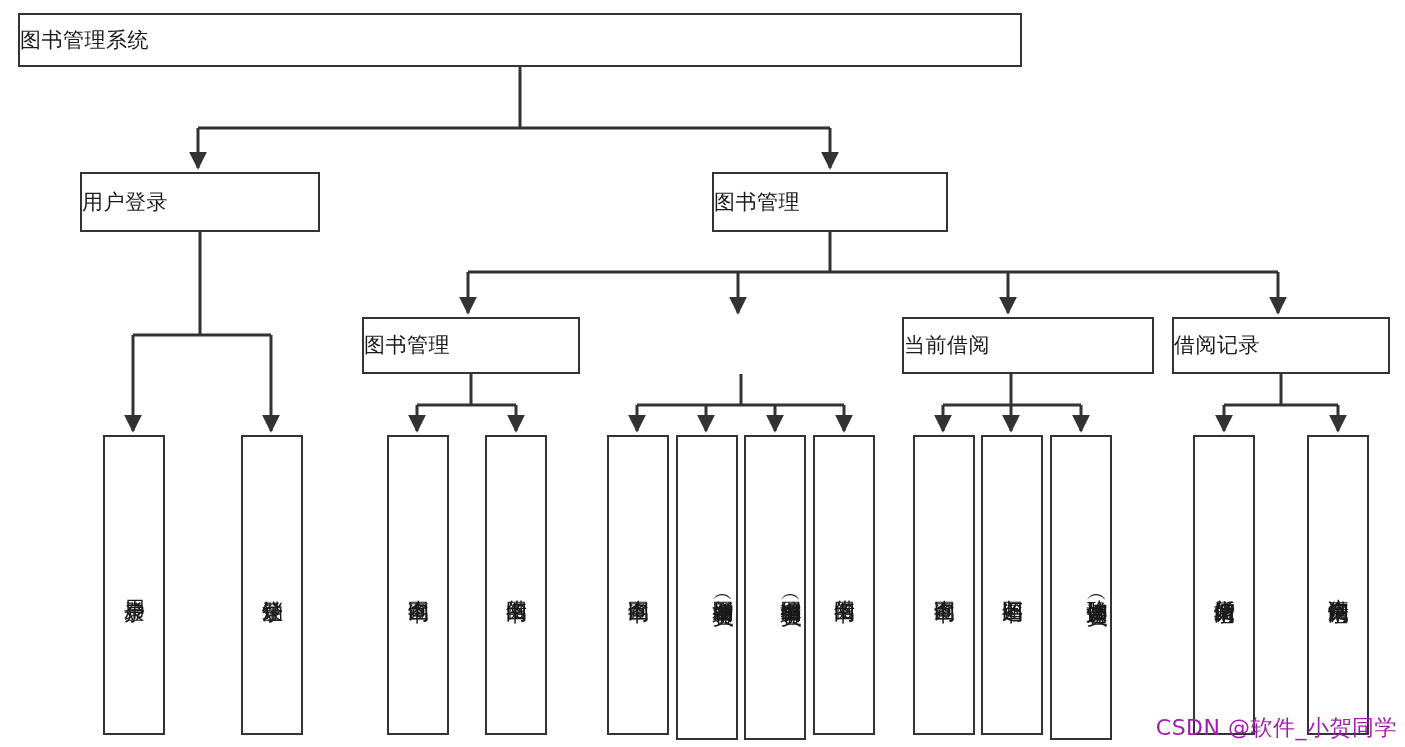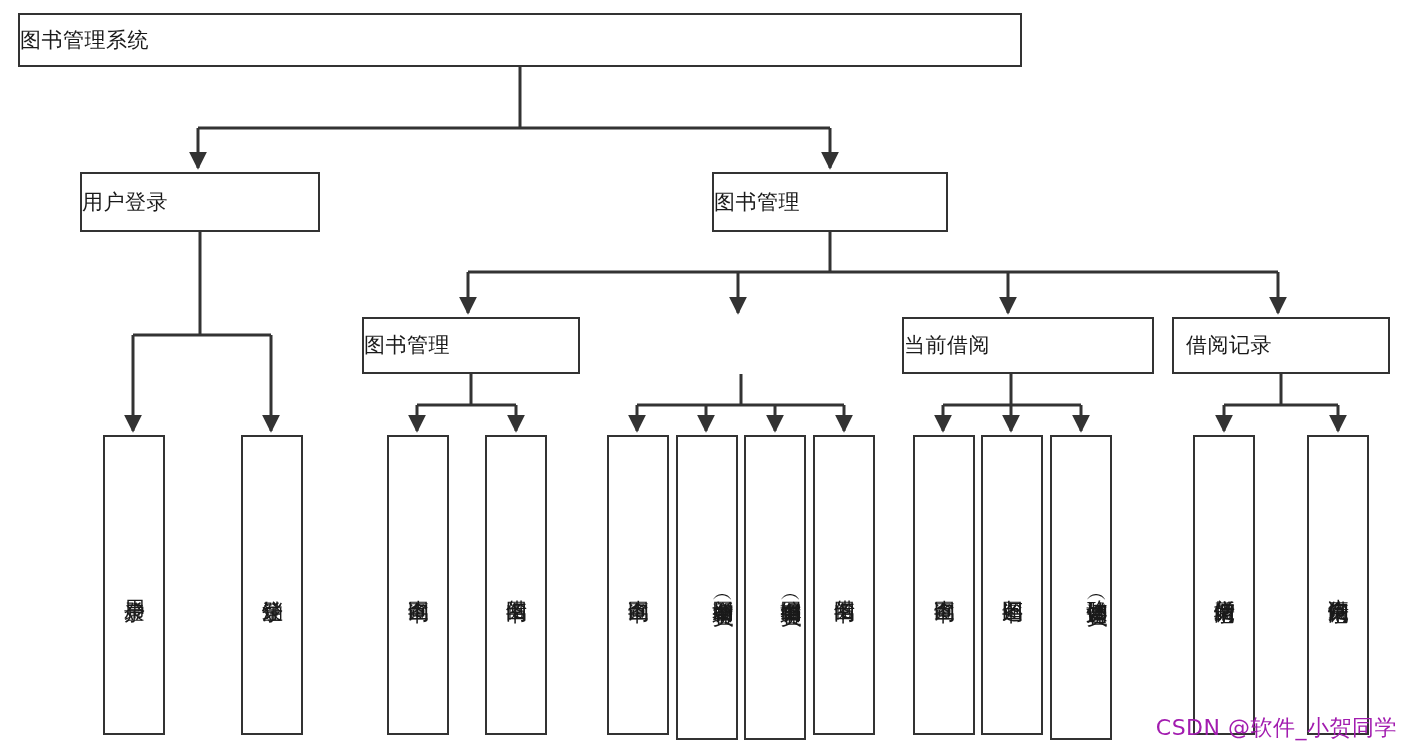--- a/index.html
+++ b/index.html
@@ -145,7 +145,7 @@
   <div class="node horiz" style="left:902px; top:317px; width:252px; height:57px;">
     <span class="label">当前借阅</span>
   </div>
-  <div class="node horiz" style="left:1172px; top:317px; width:218px; height:57px;padding-left:12px;">
+  <div class="node horiz" style="left:1172px; top:317px; width:218px; height:57px;">
     <span class="label">借阅记录</span>
   </div>
 

